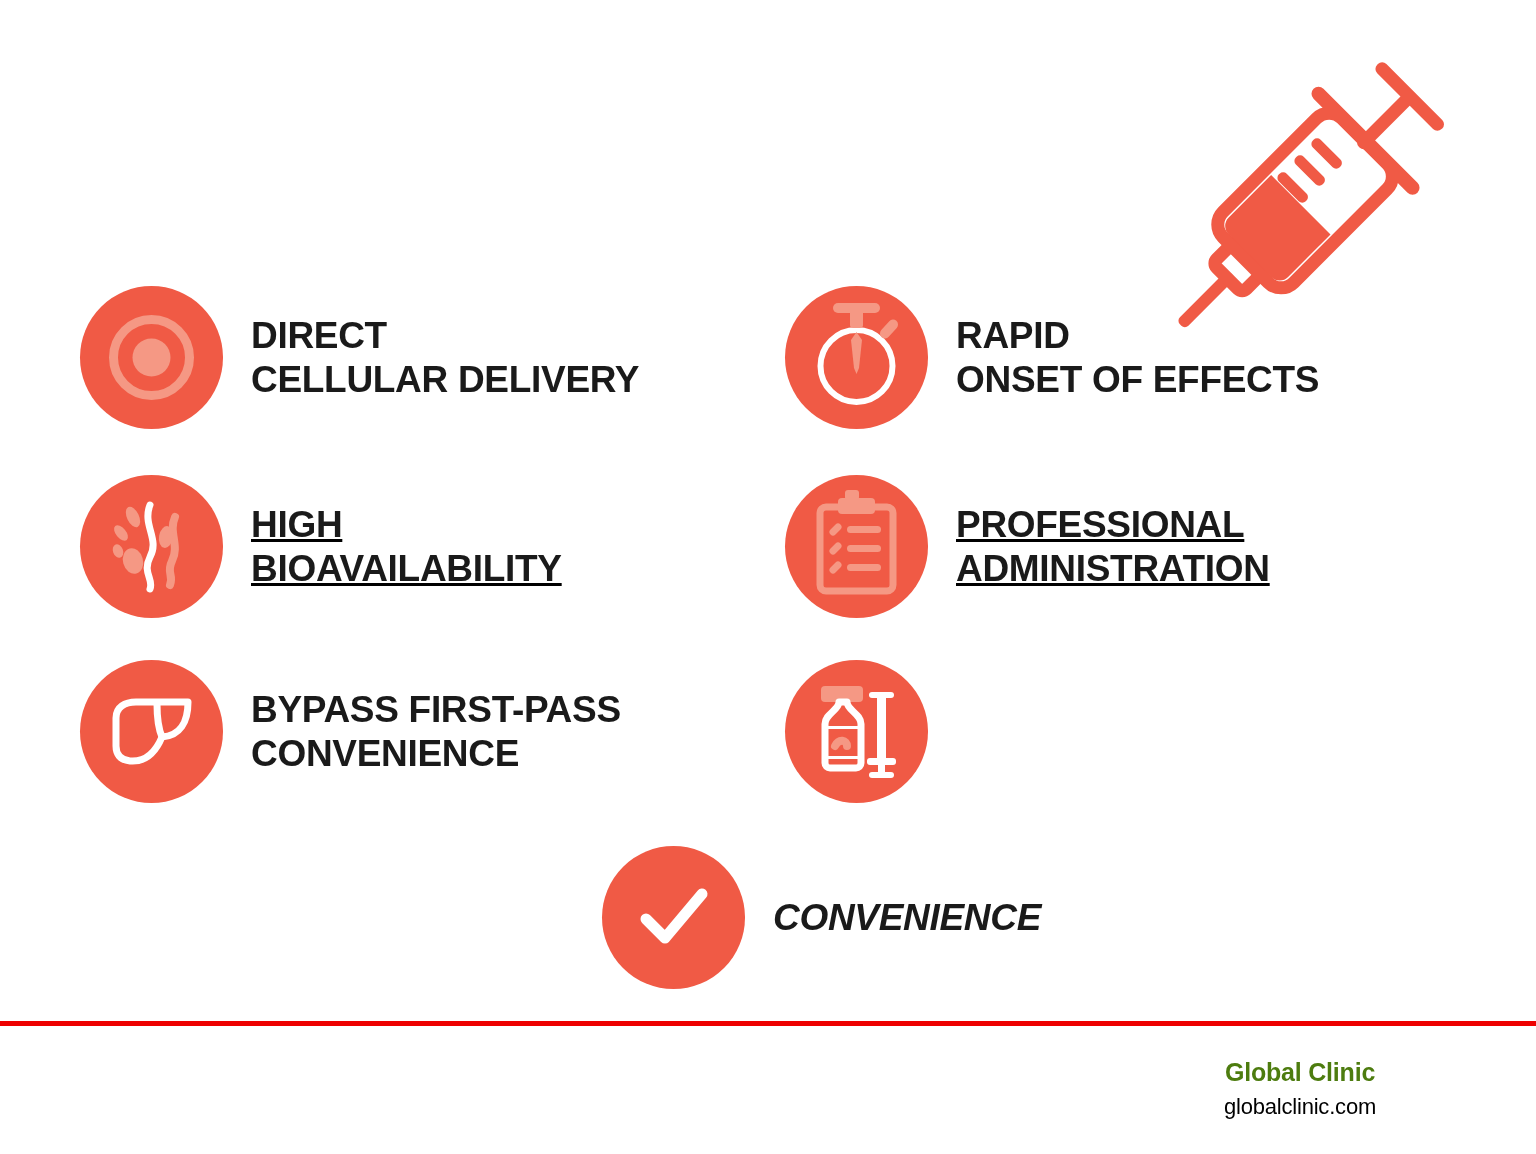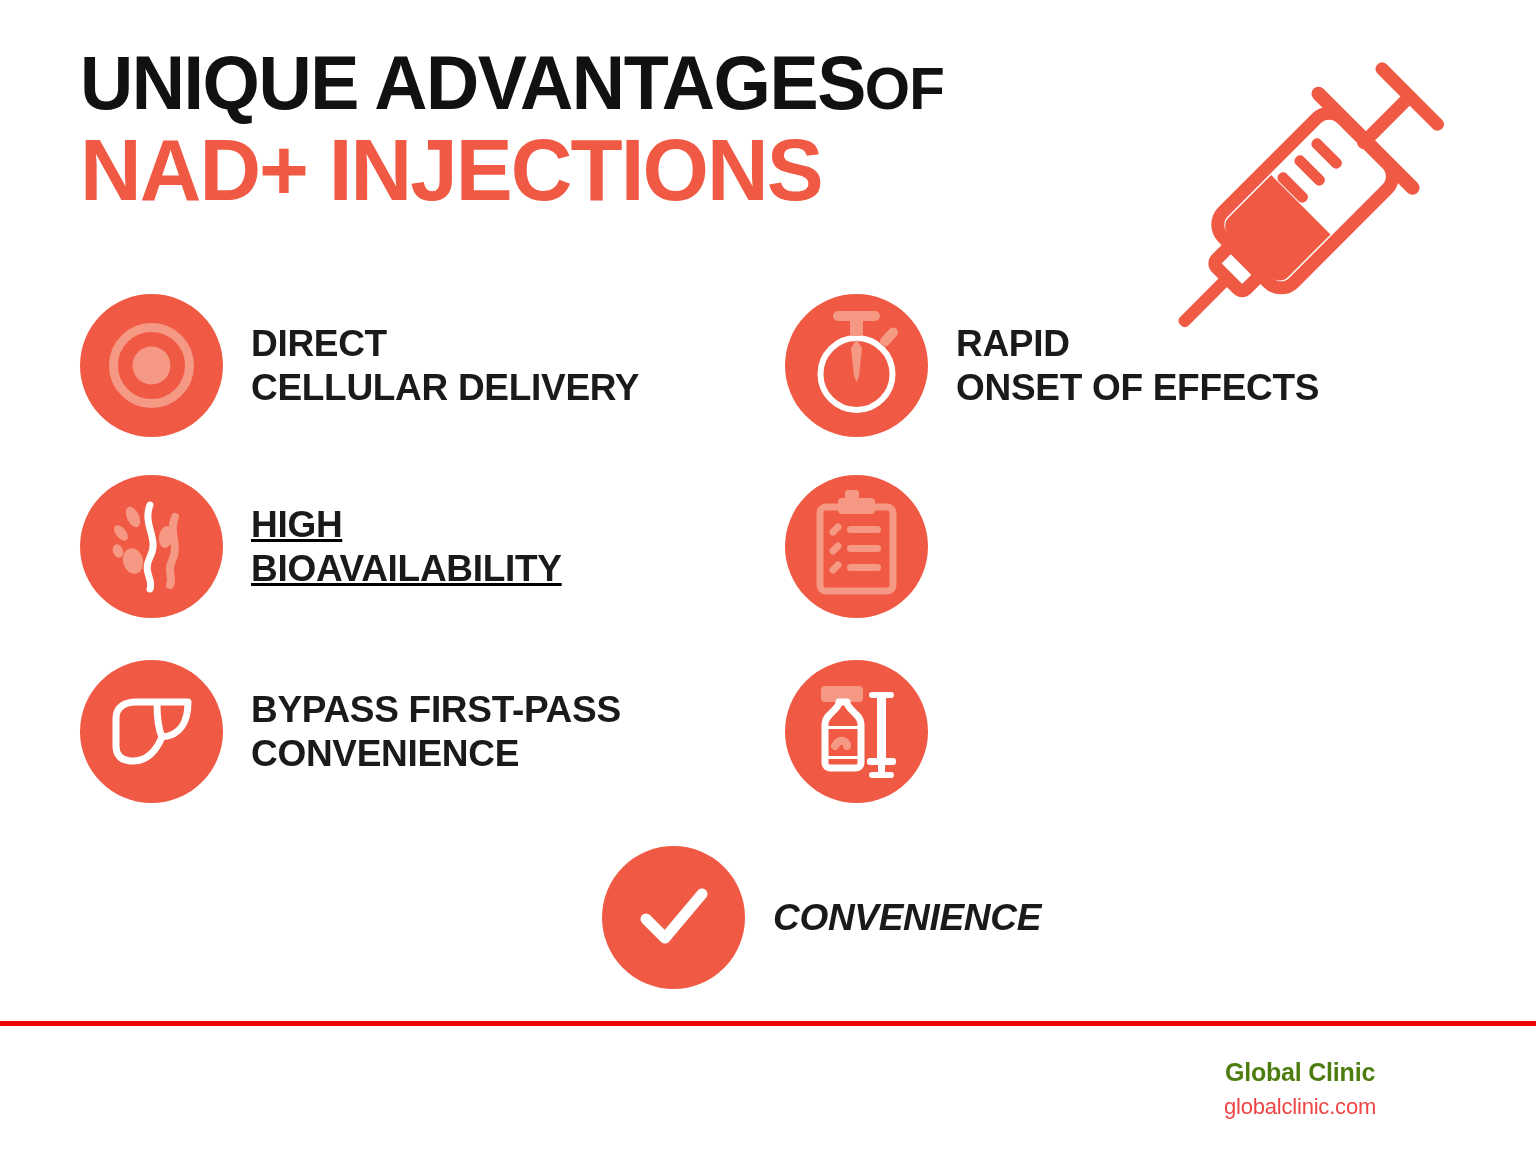--- a/index.html
+++ b/index.html
@@ -141,10 +141,6 @@
 
 <div class="poster">
 
-  <div class="header">
-    <div class="title-line1"><span>UNIQUE ADVANTAGES</span><span class="small">OF</span></div>
-    <div class="title-line2">NAD+ INJECTIONS</div>
-  </div>
 
   <div class="syringe">
     <svg width="340" height="330" viewBox="0 0 340 330" fill="none" xmlns="http://www.w3.org/2000/svg">

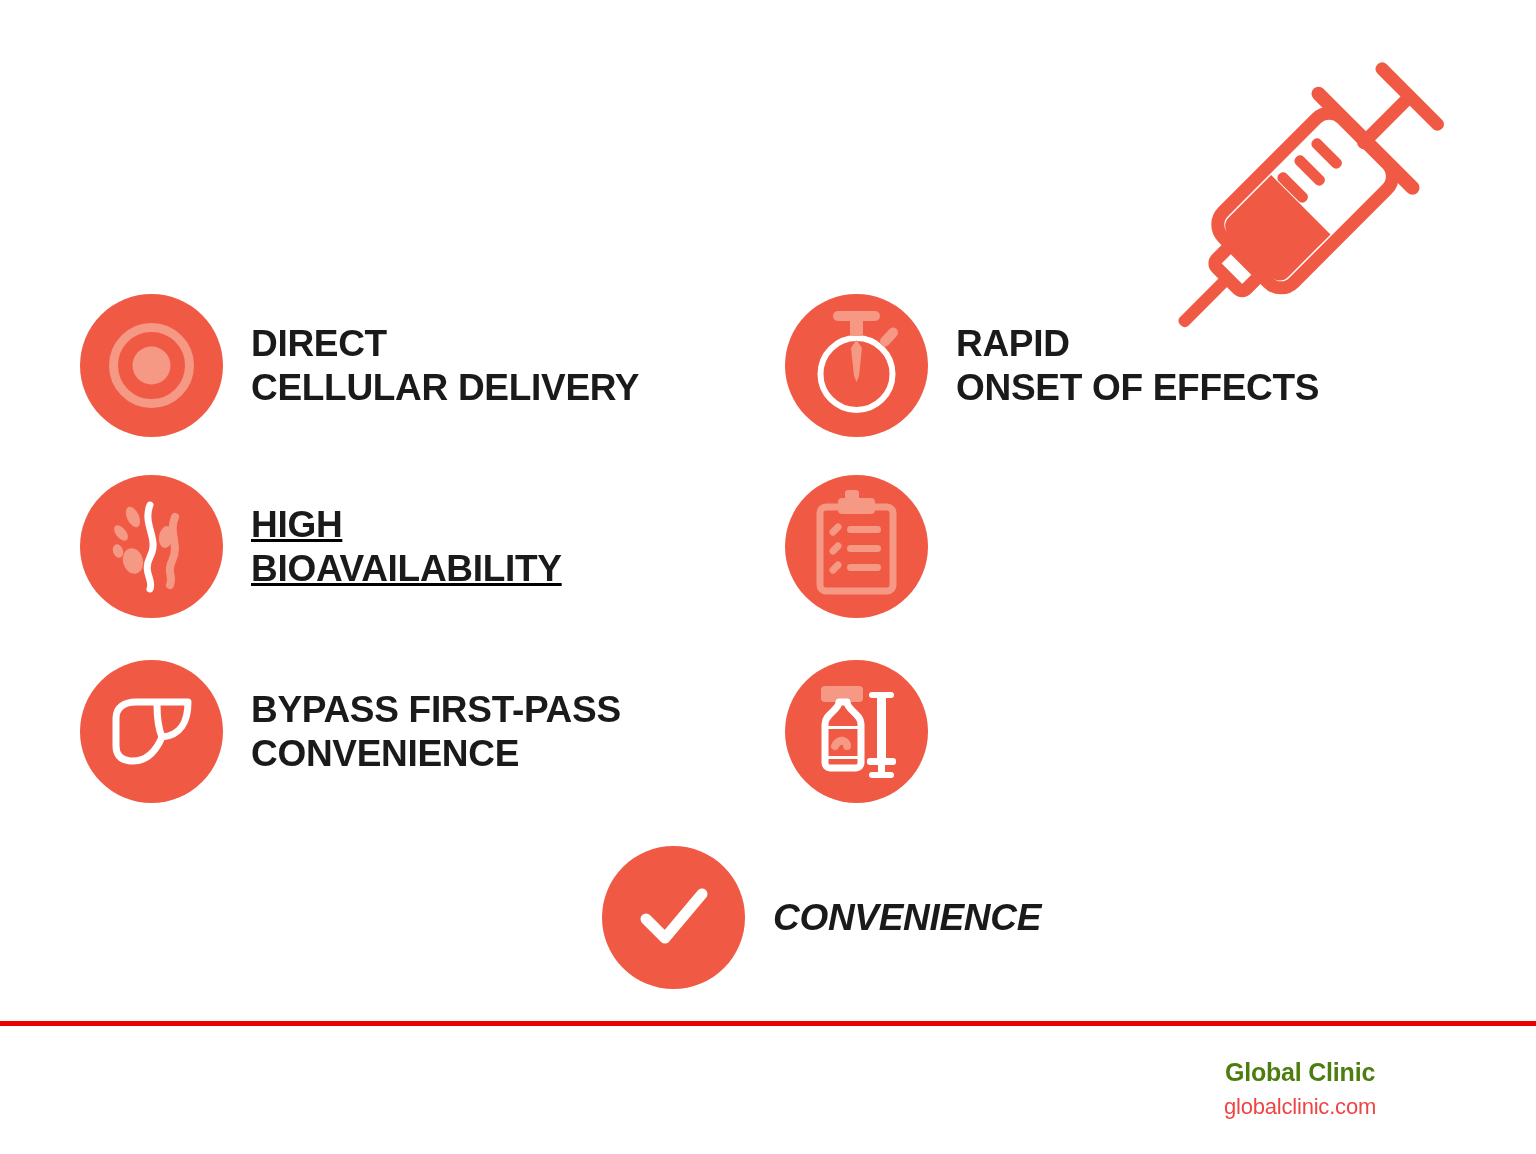--- a/index.html
+++ b/index.html
@@ -101,7 +101,7 @@
   
   .col-l { left: 80px; }
   .col-r { left: 785px; }
-  .row-1 { top: 8px; }
+  .row-1 { top: 0px; }
   .row-2 { top: 189px; text-decoration: underline; }
   .row-3 { top: 374px; }
   .item-center { left: 602px; top: 560px; font-style: italic; }

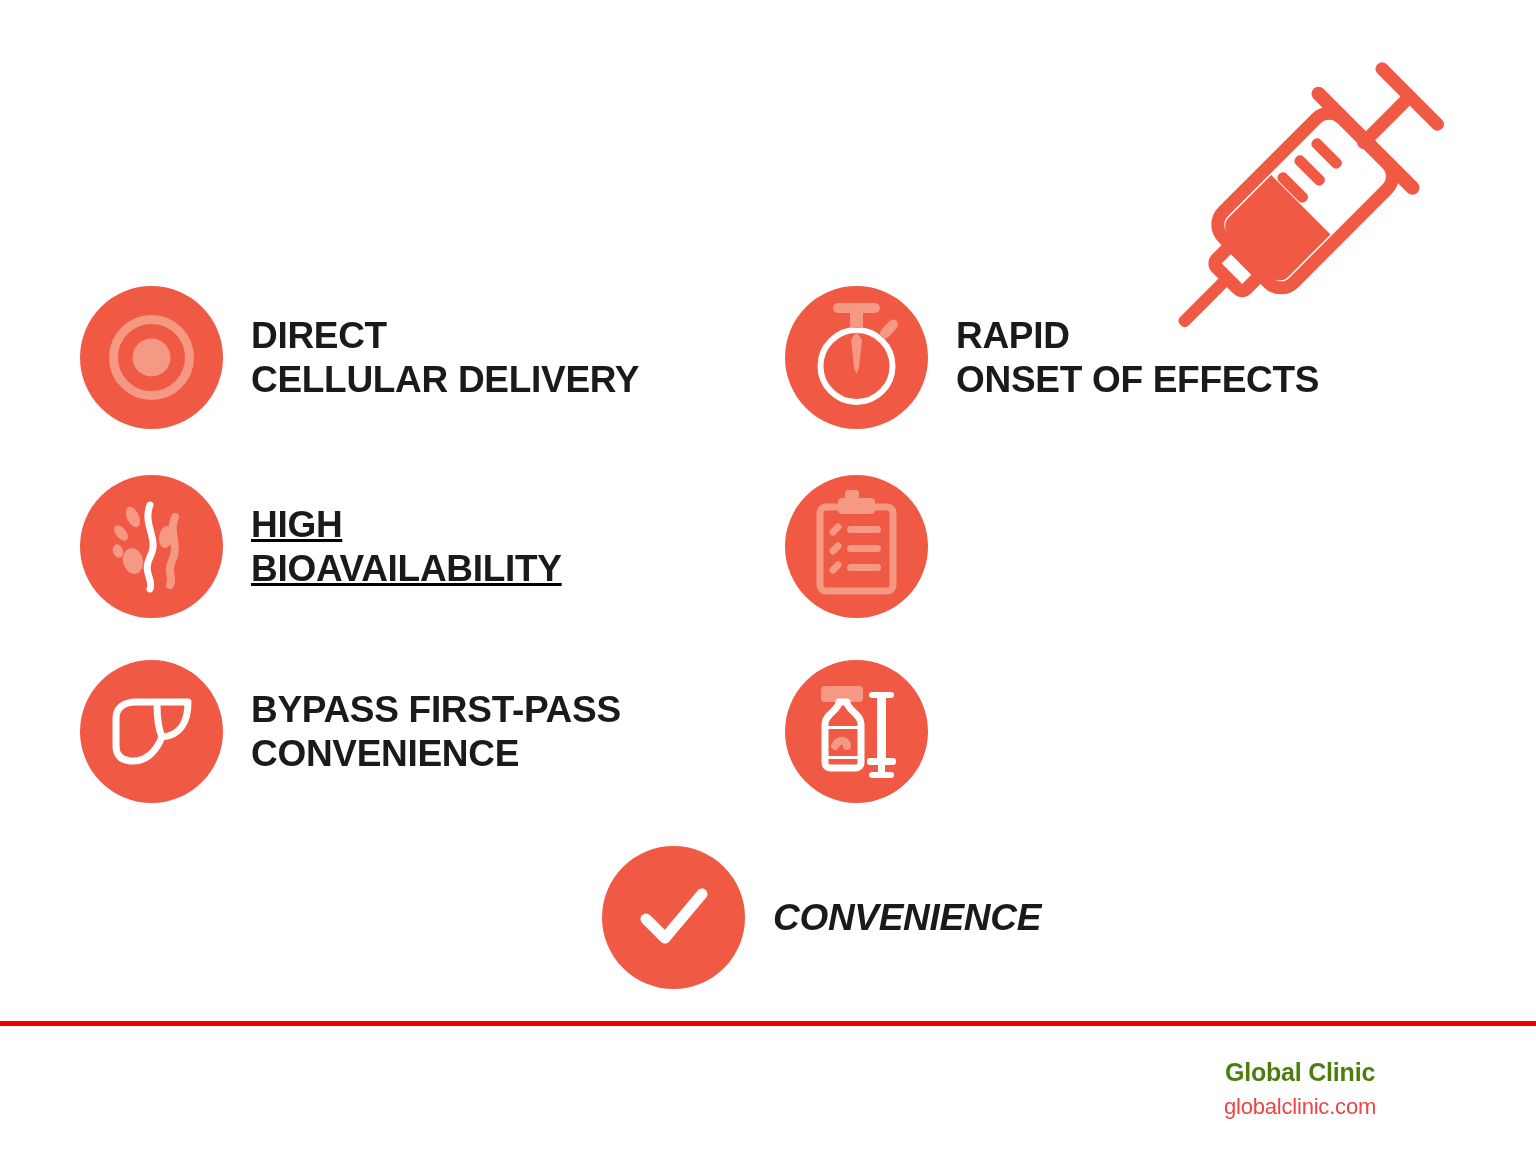--- a/index.html
+++ b/index.html
@@ -224,6 +224,8 @@
           <rect x="62" y="89" width="34" height="7" rx="3.5" fill="#F59884"></rect>
         </svg>
       </div>
+      <div class="item-label">PROFESSIONAL
+ADMINISTRATION</div>
     </div>
 
     <div class="item col-l row-3">

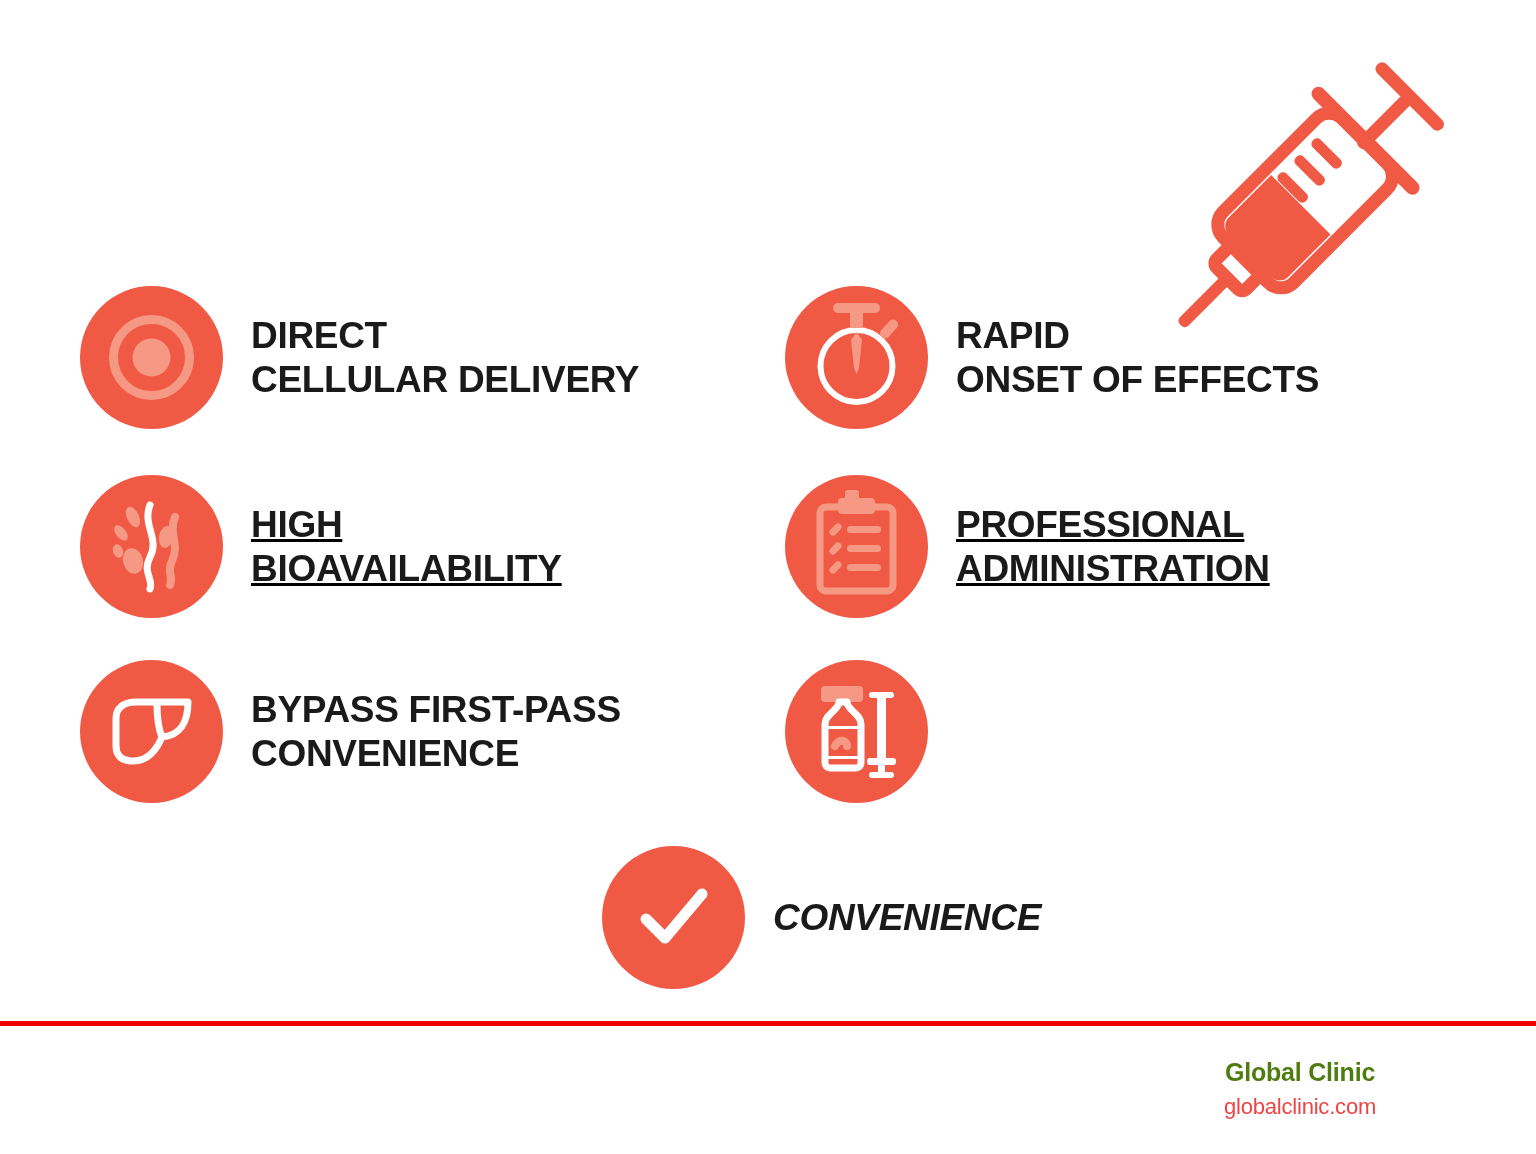--- a/index.html
+++ b/index.html
@@ -131,7 +131,7 @@
   .footer-url {
     font-size: 22px;
     font-weight: 400;
-    color: #ef4444;
+    color: #000000;
     margin-top: 7px;
     letter-spacing: -0.2px;
   }

